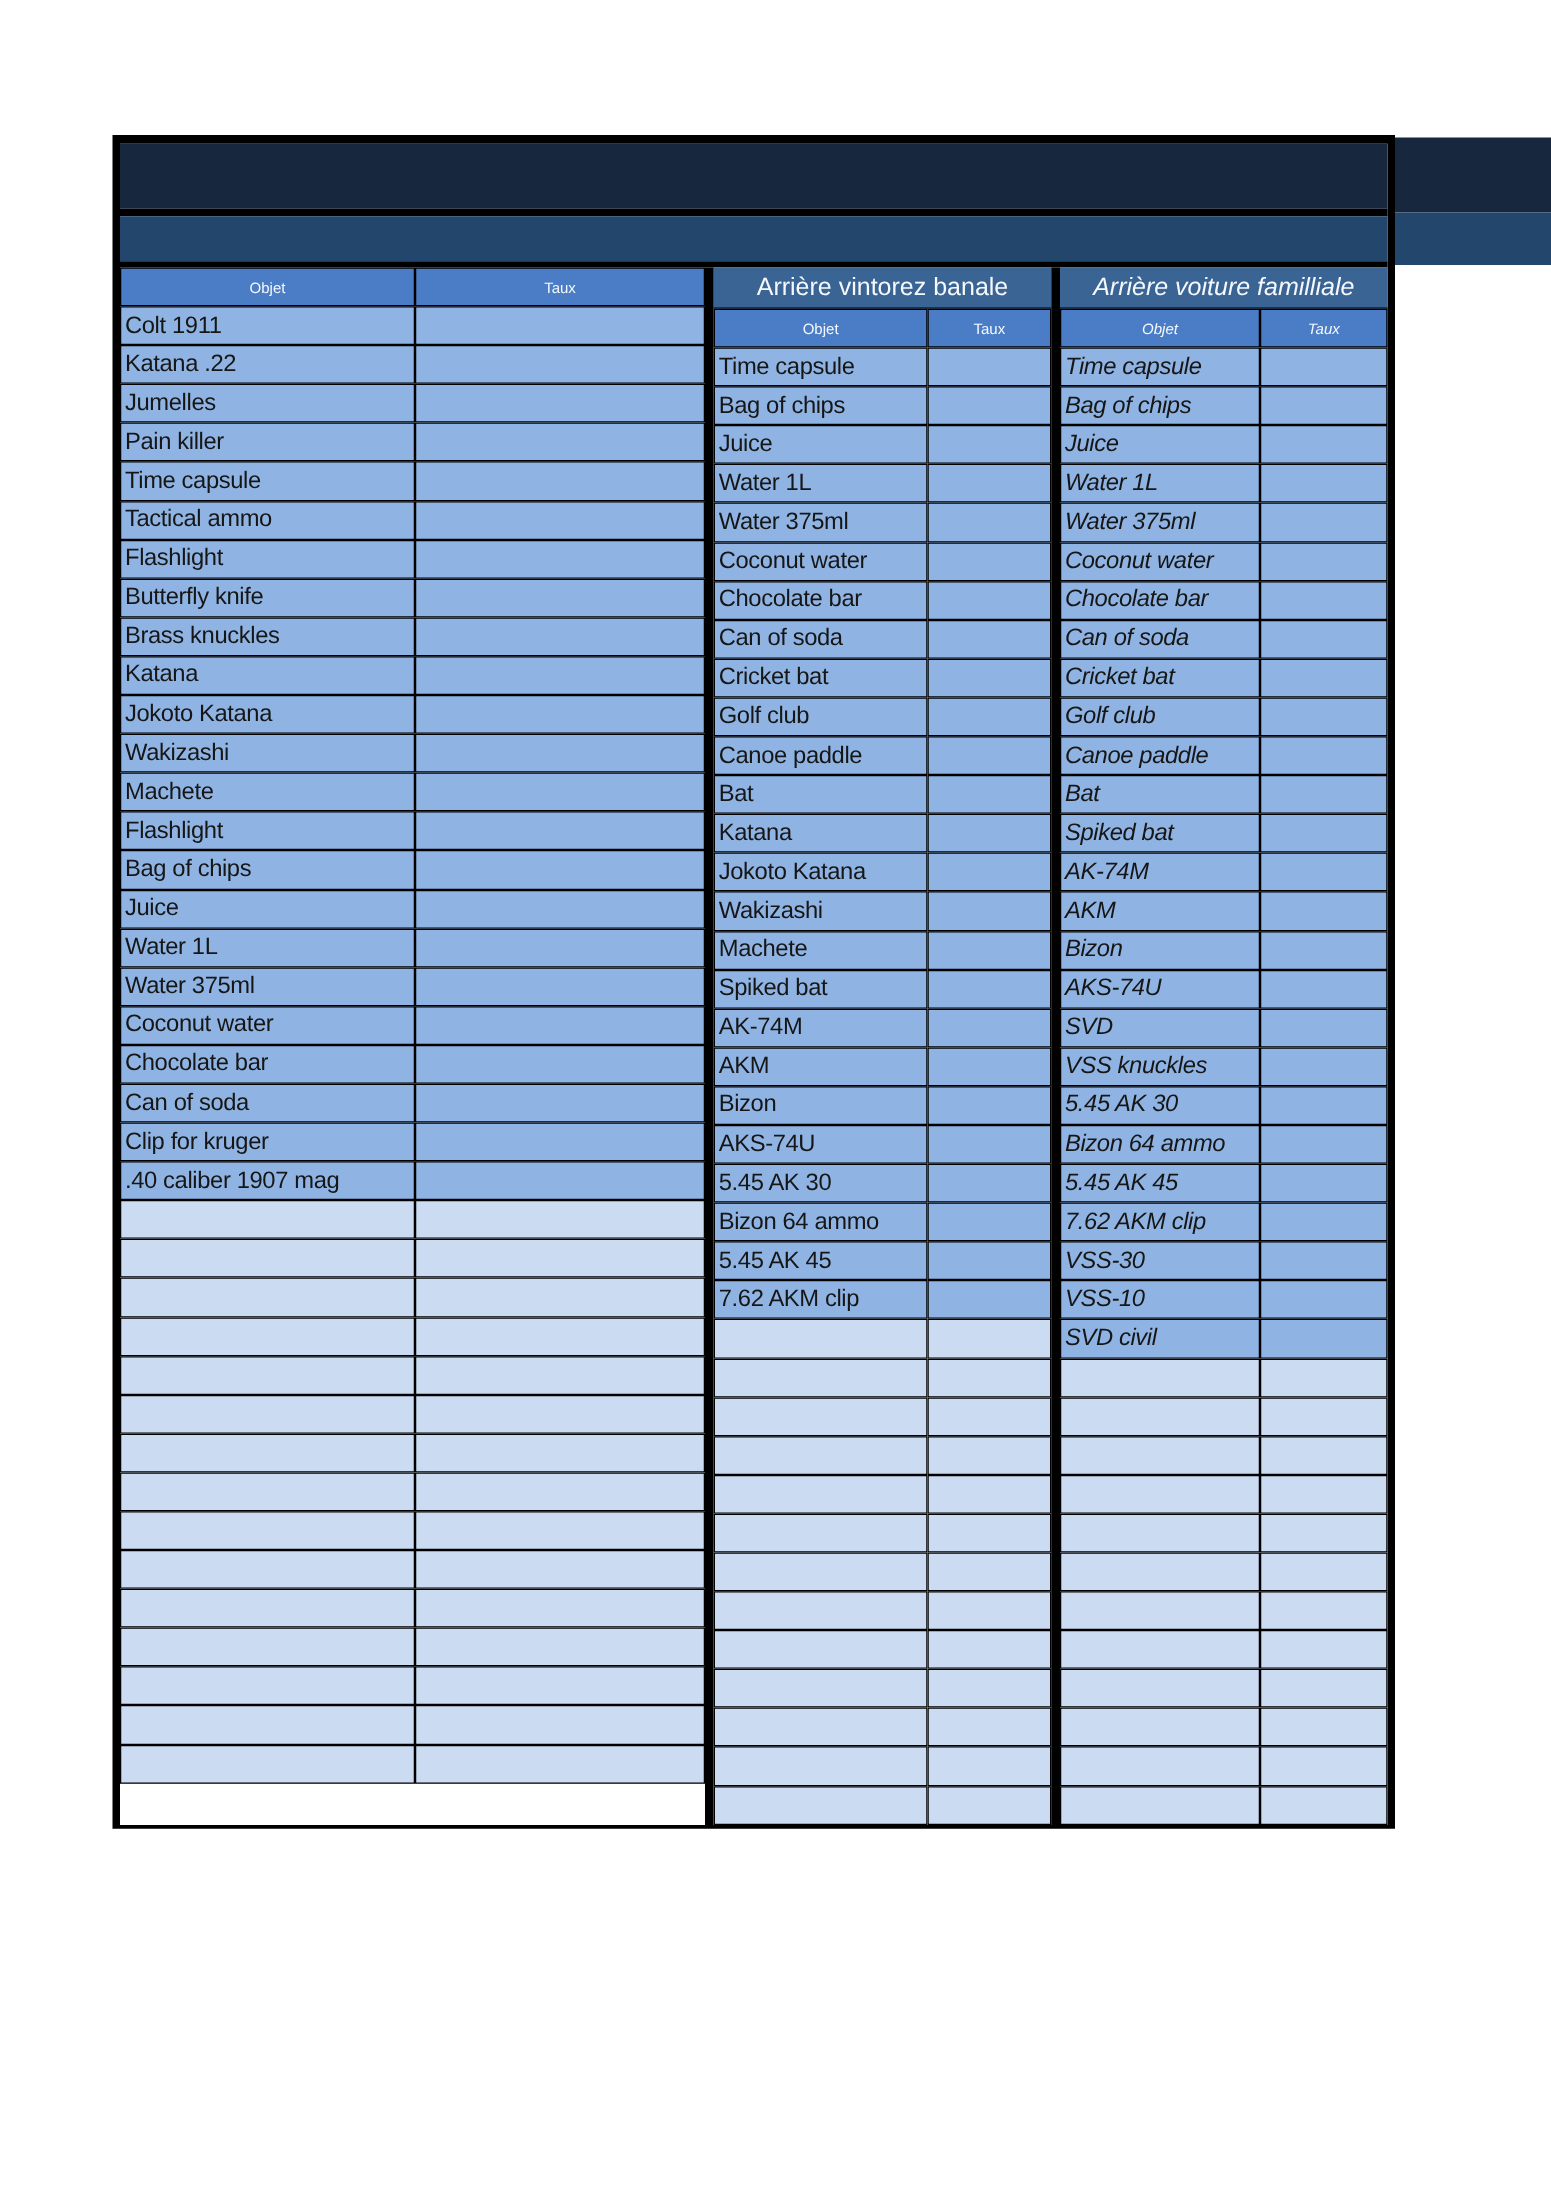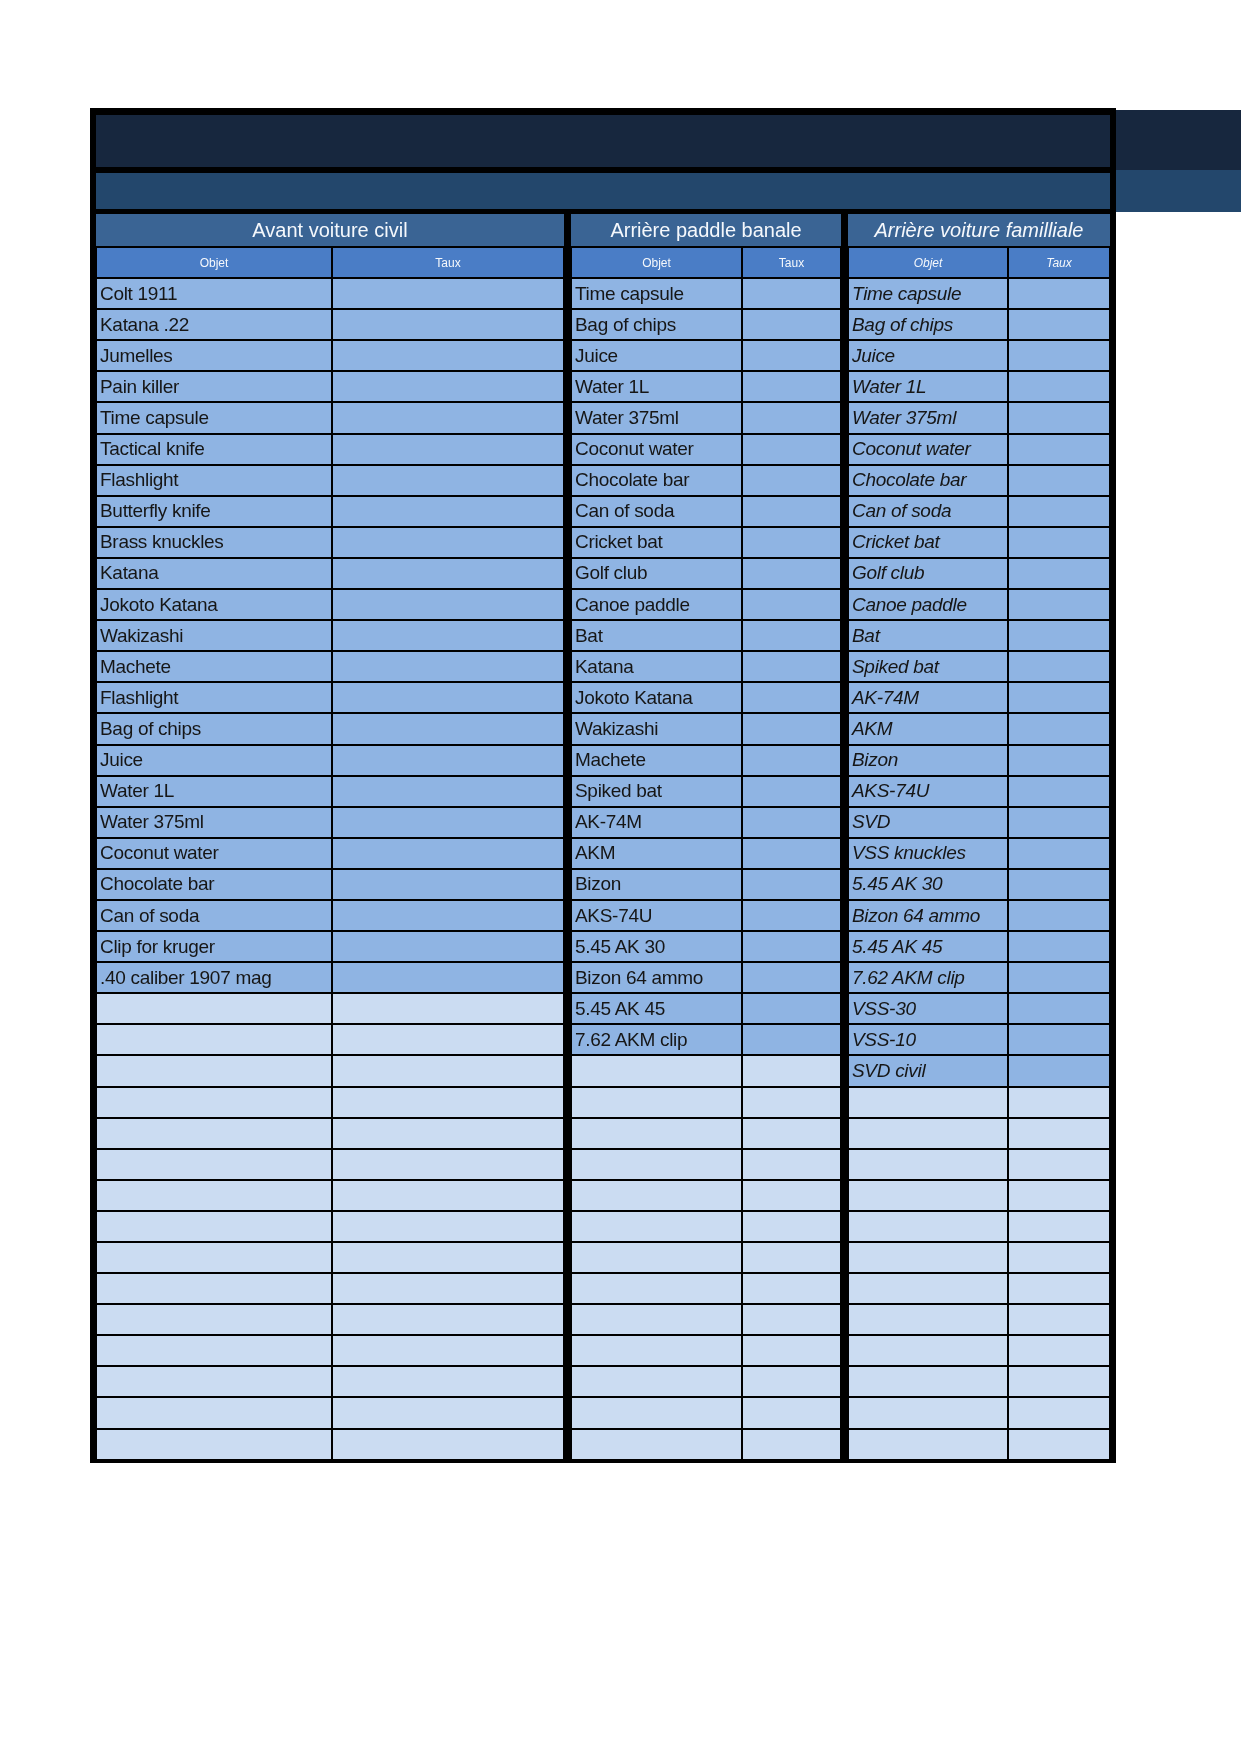--- a/index.html
+++ b/index.html
@@ -80,7 +80,6 @@
     <div class="groups">
 
       <section class="group g1">
-        <header class="ghead">Avant voiture civil</header>
         <div class="cols">
           <div class="chead">Objet</div>
           <div class="chead">Taux</div>

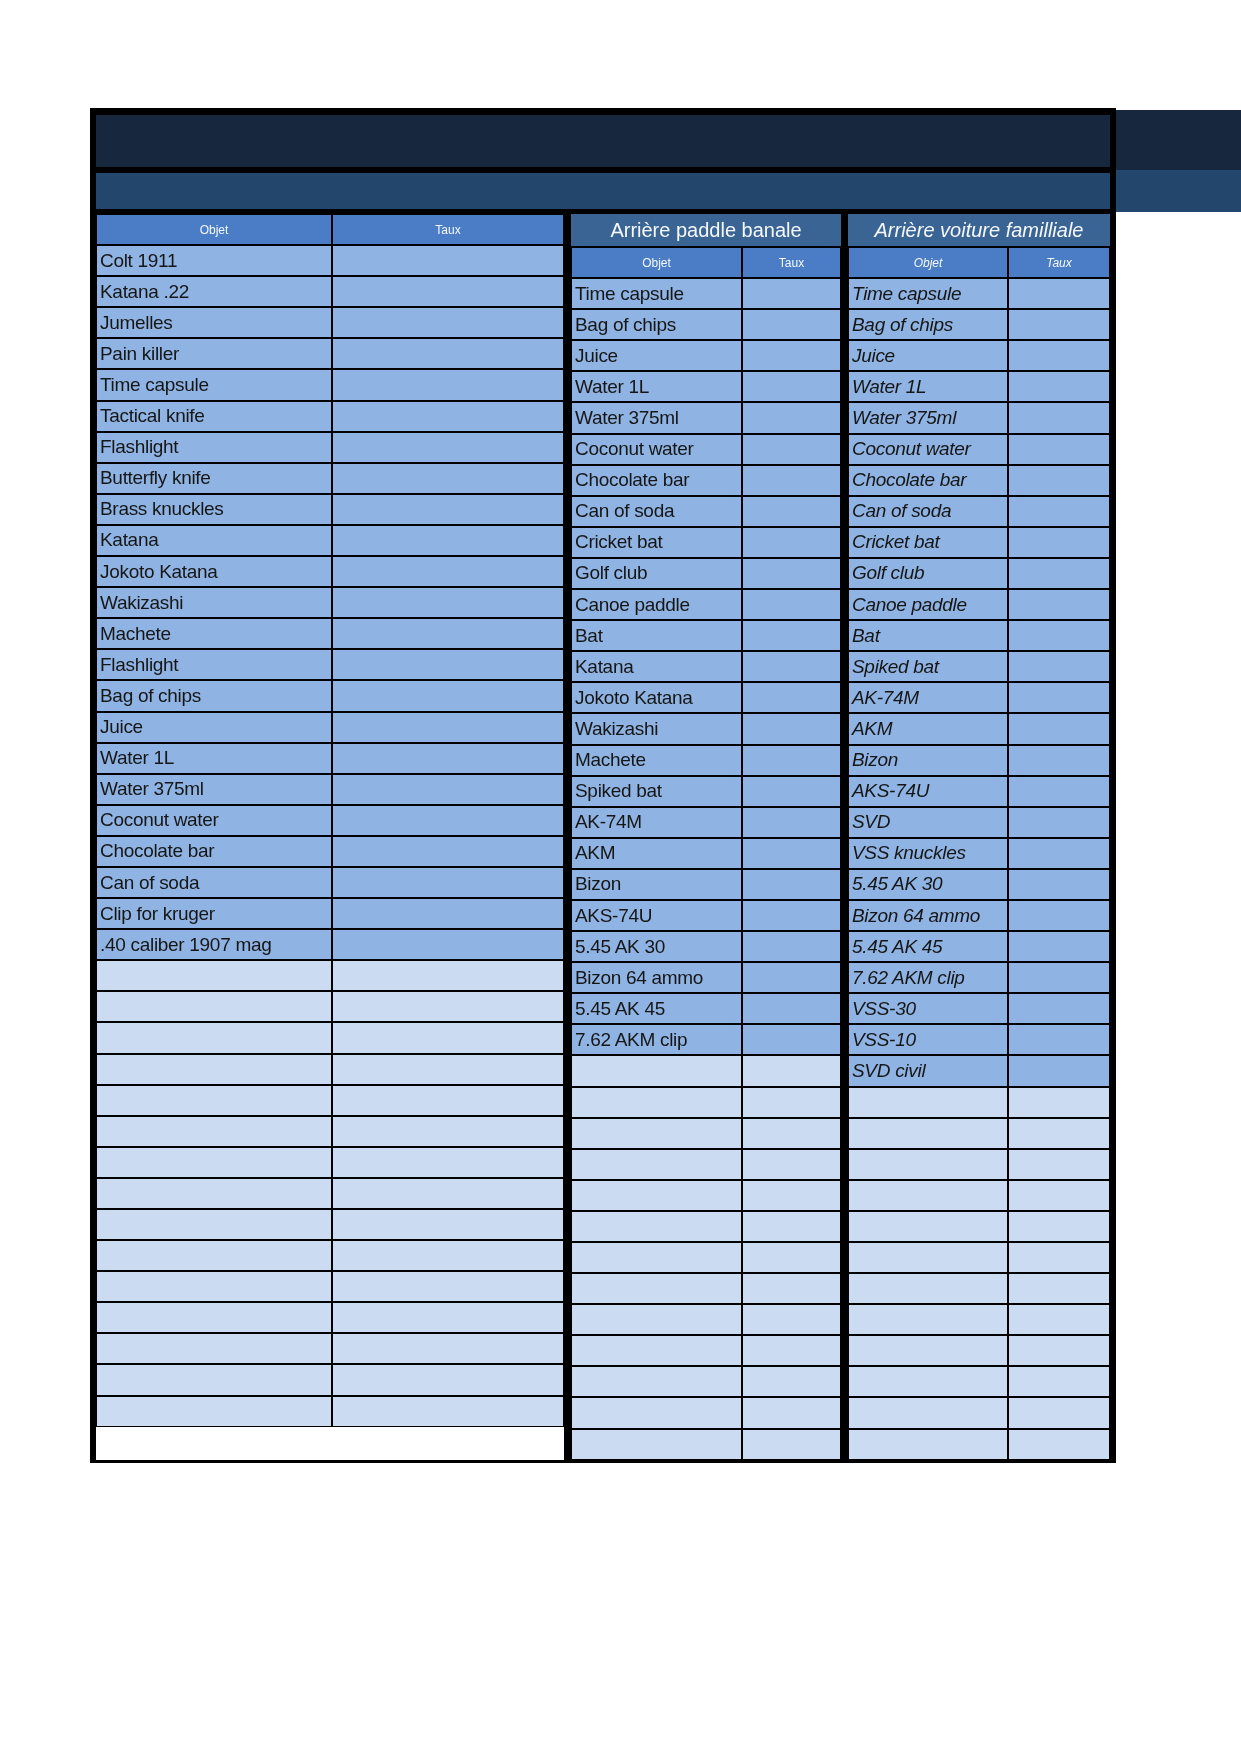--- a/index.html
+++ b/index.html
@@ -165,7 +165,7 @@
       <div class="vdiv"></div>
 
       <section class="group g2">
-        <header class="ghead">Arrière paddle banale</header>
+        <header class="ghead">Arrière vintorez banale</header>
         <div class="cols">
           <div class="chead">Objet</div>
           <div class="chead">Taux</div>

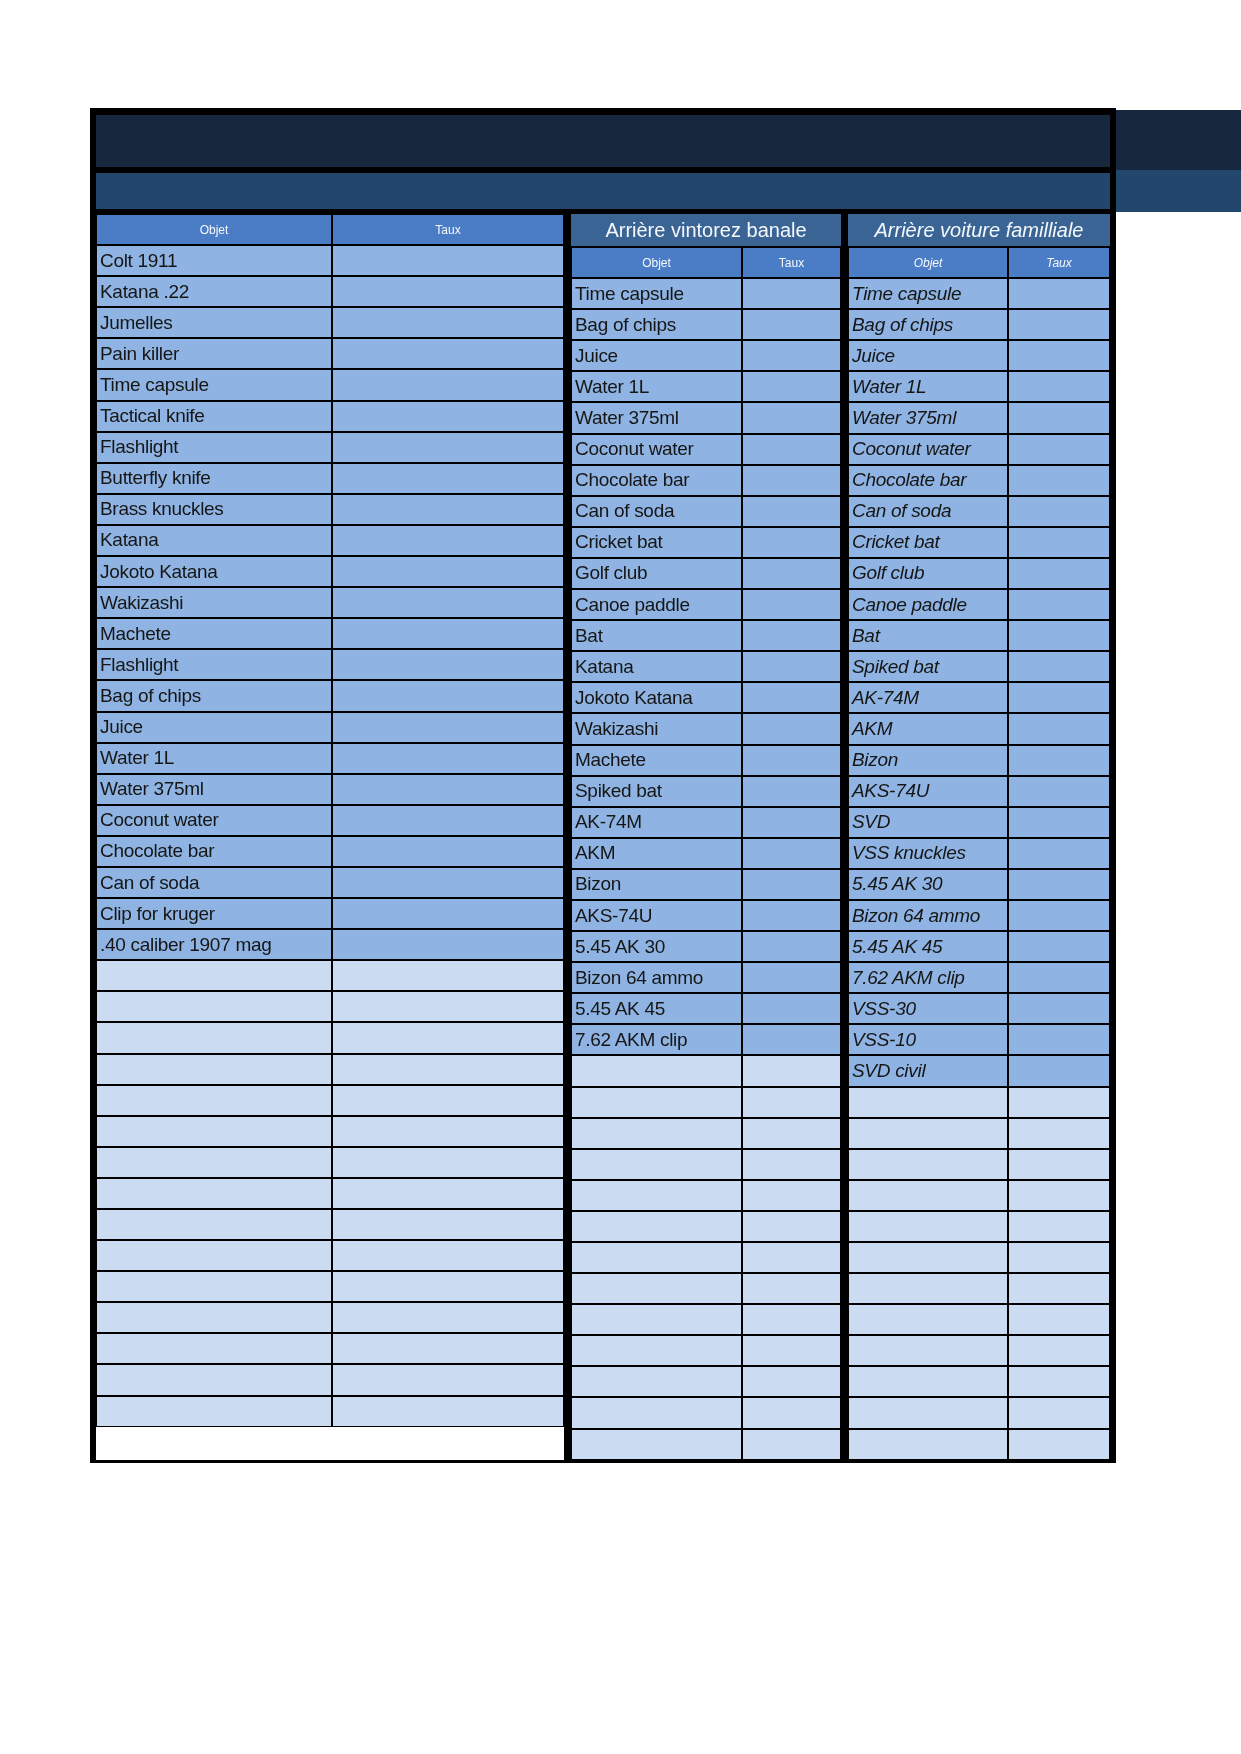--- a/index.html
+++ b/index.html
@@ -93,7 +93,7 @@
             <div class="cell filled"></div>
             <div class="cell filled">Time capsule</div>
             <div class="cell filled"></div>
-            <div class="cell filled">Tactical knife</div>
+            <div class="cell filled">Tactical ammo</div>
             <div class="cell filled"></div>
             <div class="cell filled">Flashlight</div>
             <div class="cell filled"></div>

